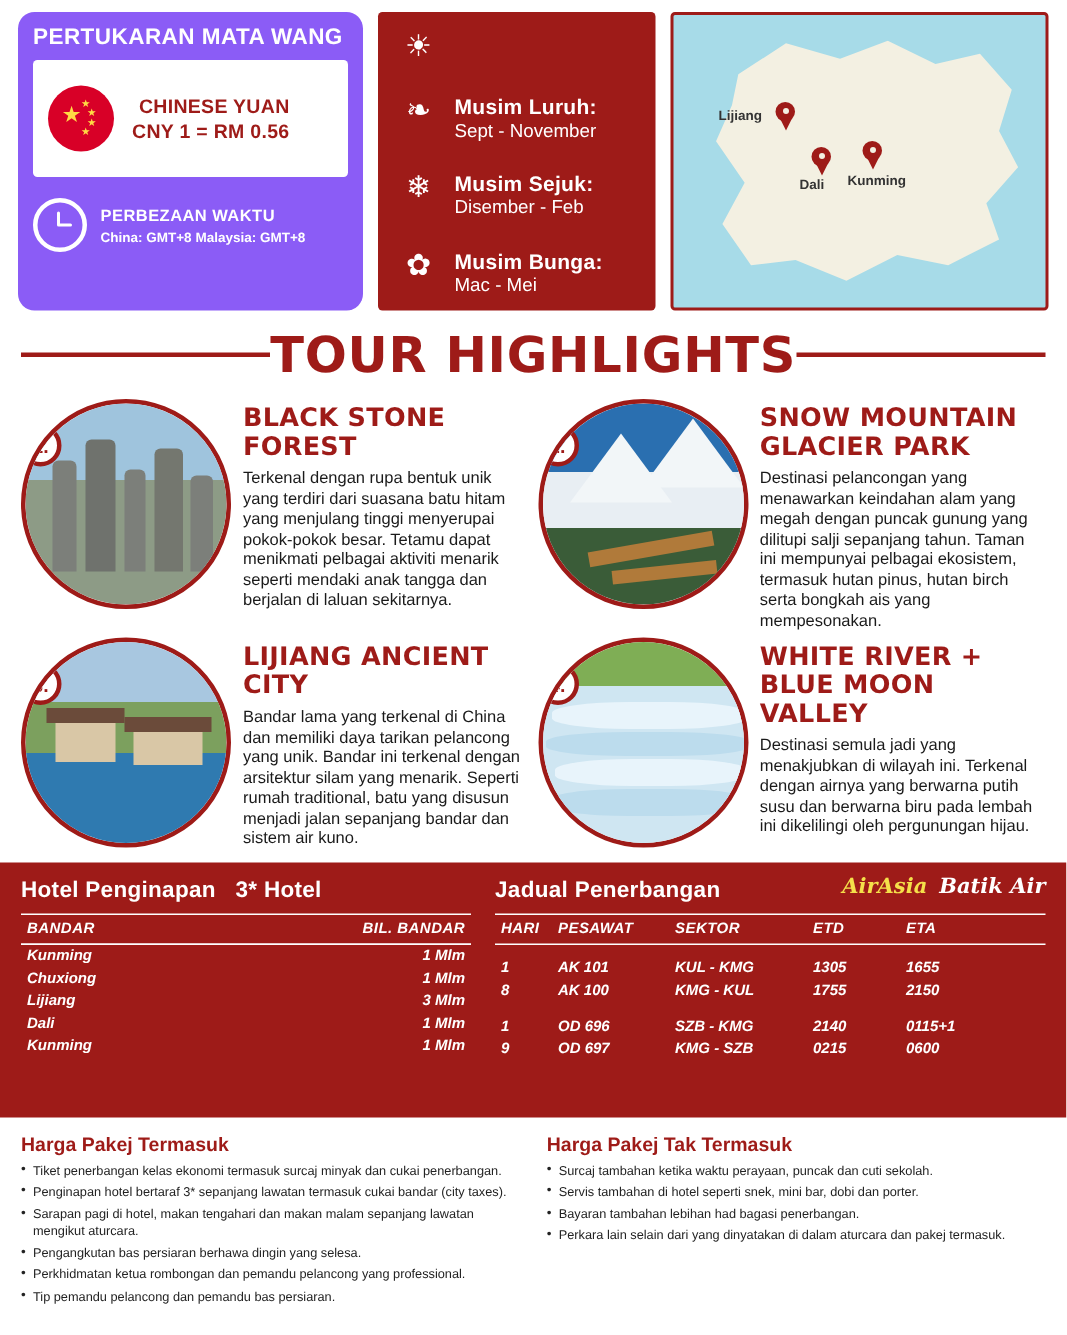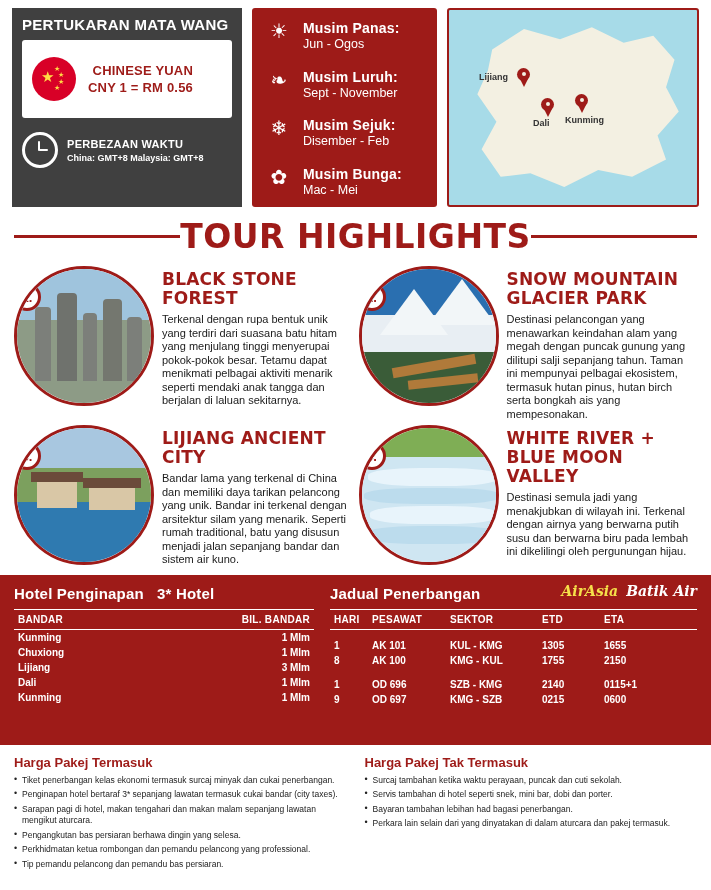--- a/index.html
+++ b/index.html
@@ -22,8 +22,8 @@
   }
   .card-currency {
     width: 230px;
-    background: #404040;
-    border-radius: 0;
+    background: #8b5cf6;
+    border-radius: 11px;
     padding: 8px 10px 10px 10px;
     color: #fff;
     display: flex;

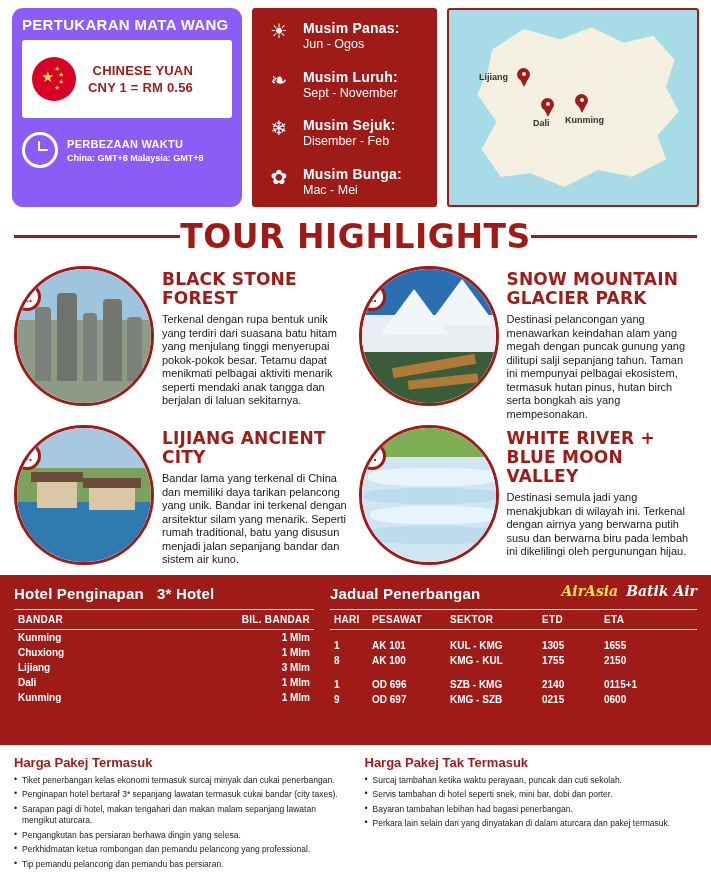--- a/index.html
+++ b/index.html
@@ -272,10 +272,6 @@
     <div class="card-seasons">
       <div class="season-row">
         <div class="season-ico">☀</div>
-        <div>
-          <div class="season-name">Musim Panas:</div>
-          <div class="season-val">Jun - Ogos</div>
-        </div>
       </div>
       <div class="season-row">
         <div class="season-ico">❧</div>

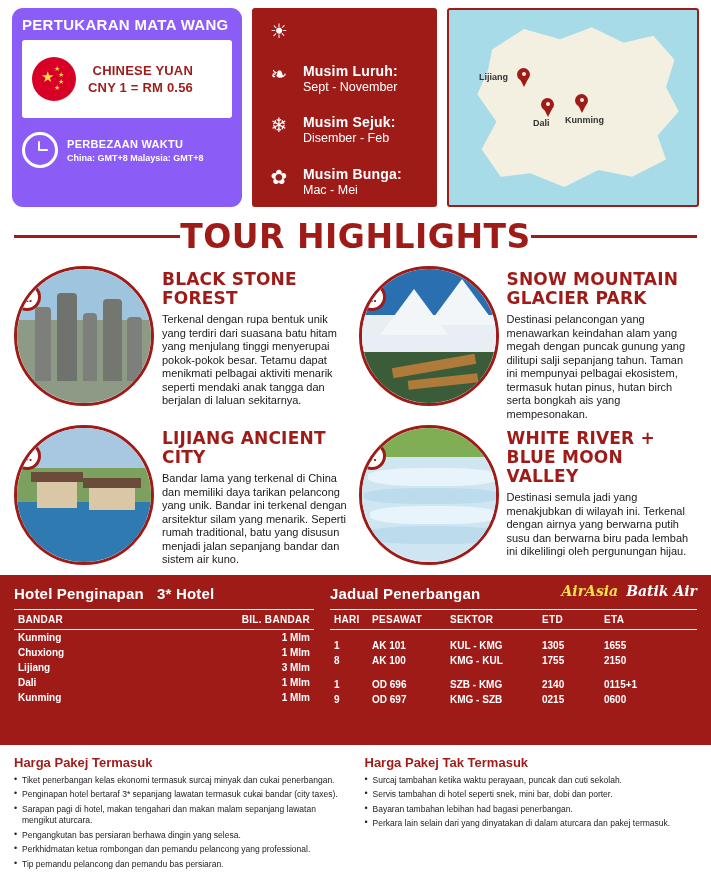--- a/index.html
+++ b/index.html
@@ -204,7 +204,7 @@
     font-size: 15px; font-weight: bold; margin-bottom: 7px; letter-spacing: .2px;
   }
   .mid-h .sub { font-weight: bold; }
-  table.tbl { width: 100%; border-collapse: collapse; font-size: 10px; }
+  table.tbl { width: 100%; border-collapse: collapse; font-size: 10px; font-style: italic; }
   table.tbl th {
     text-align: left; font-size: 10px; font-weight: bold;
     border-top: 1px solid #fff; border-bottom: 1px solid #fff;

